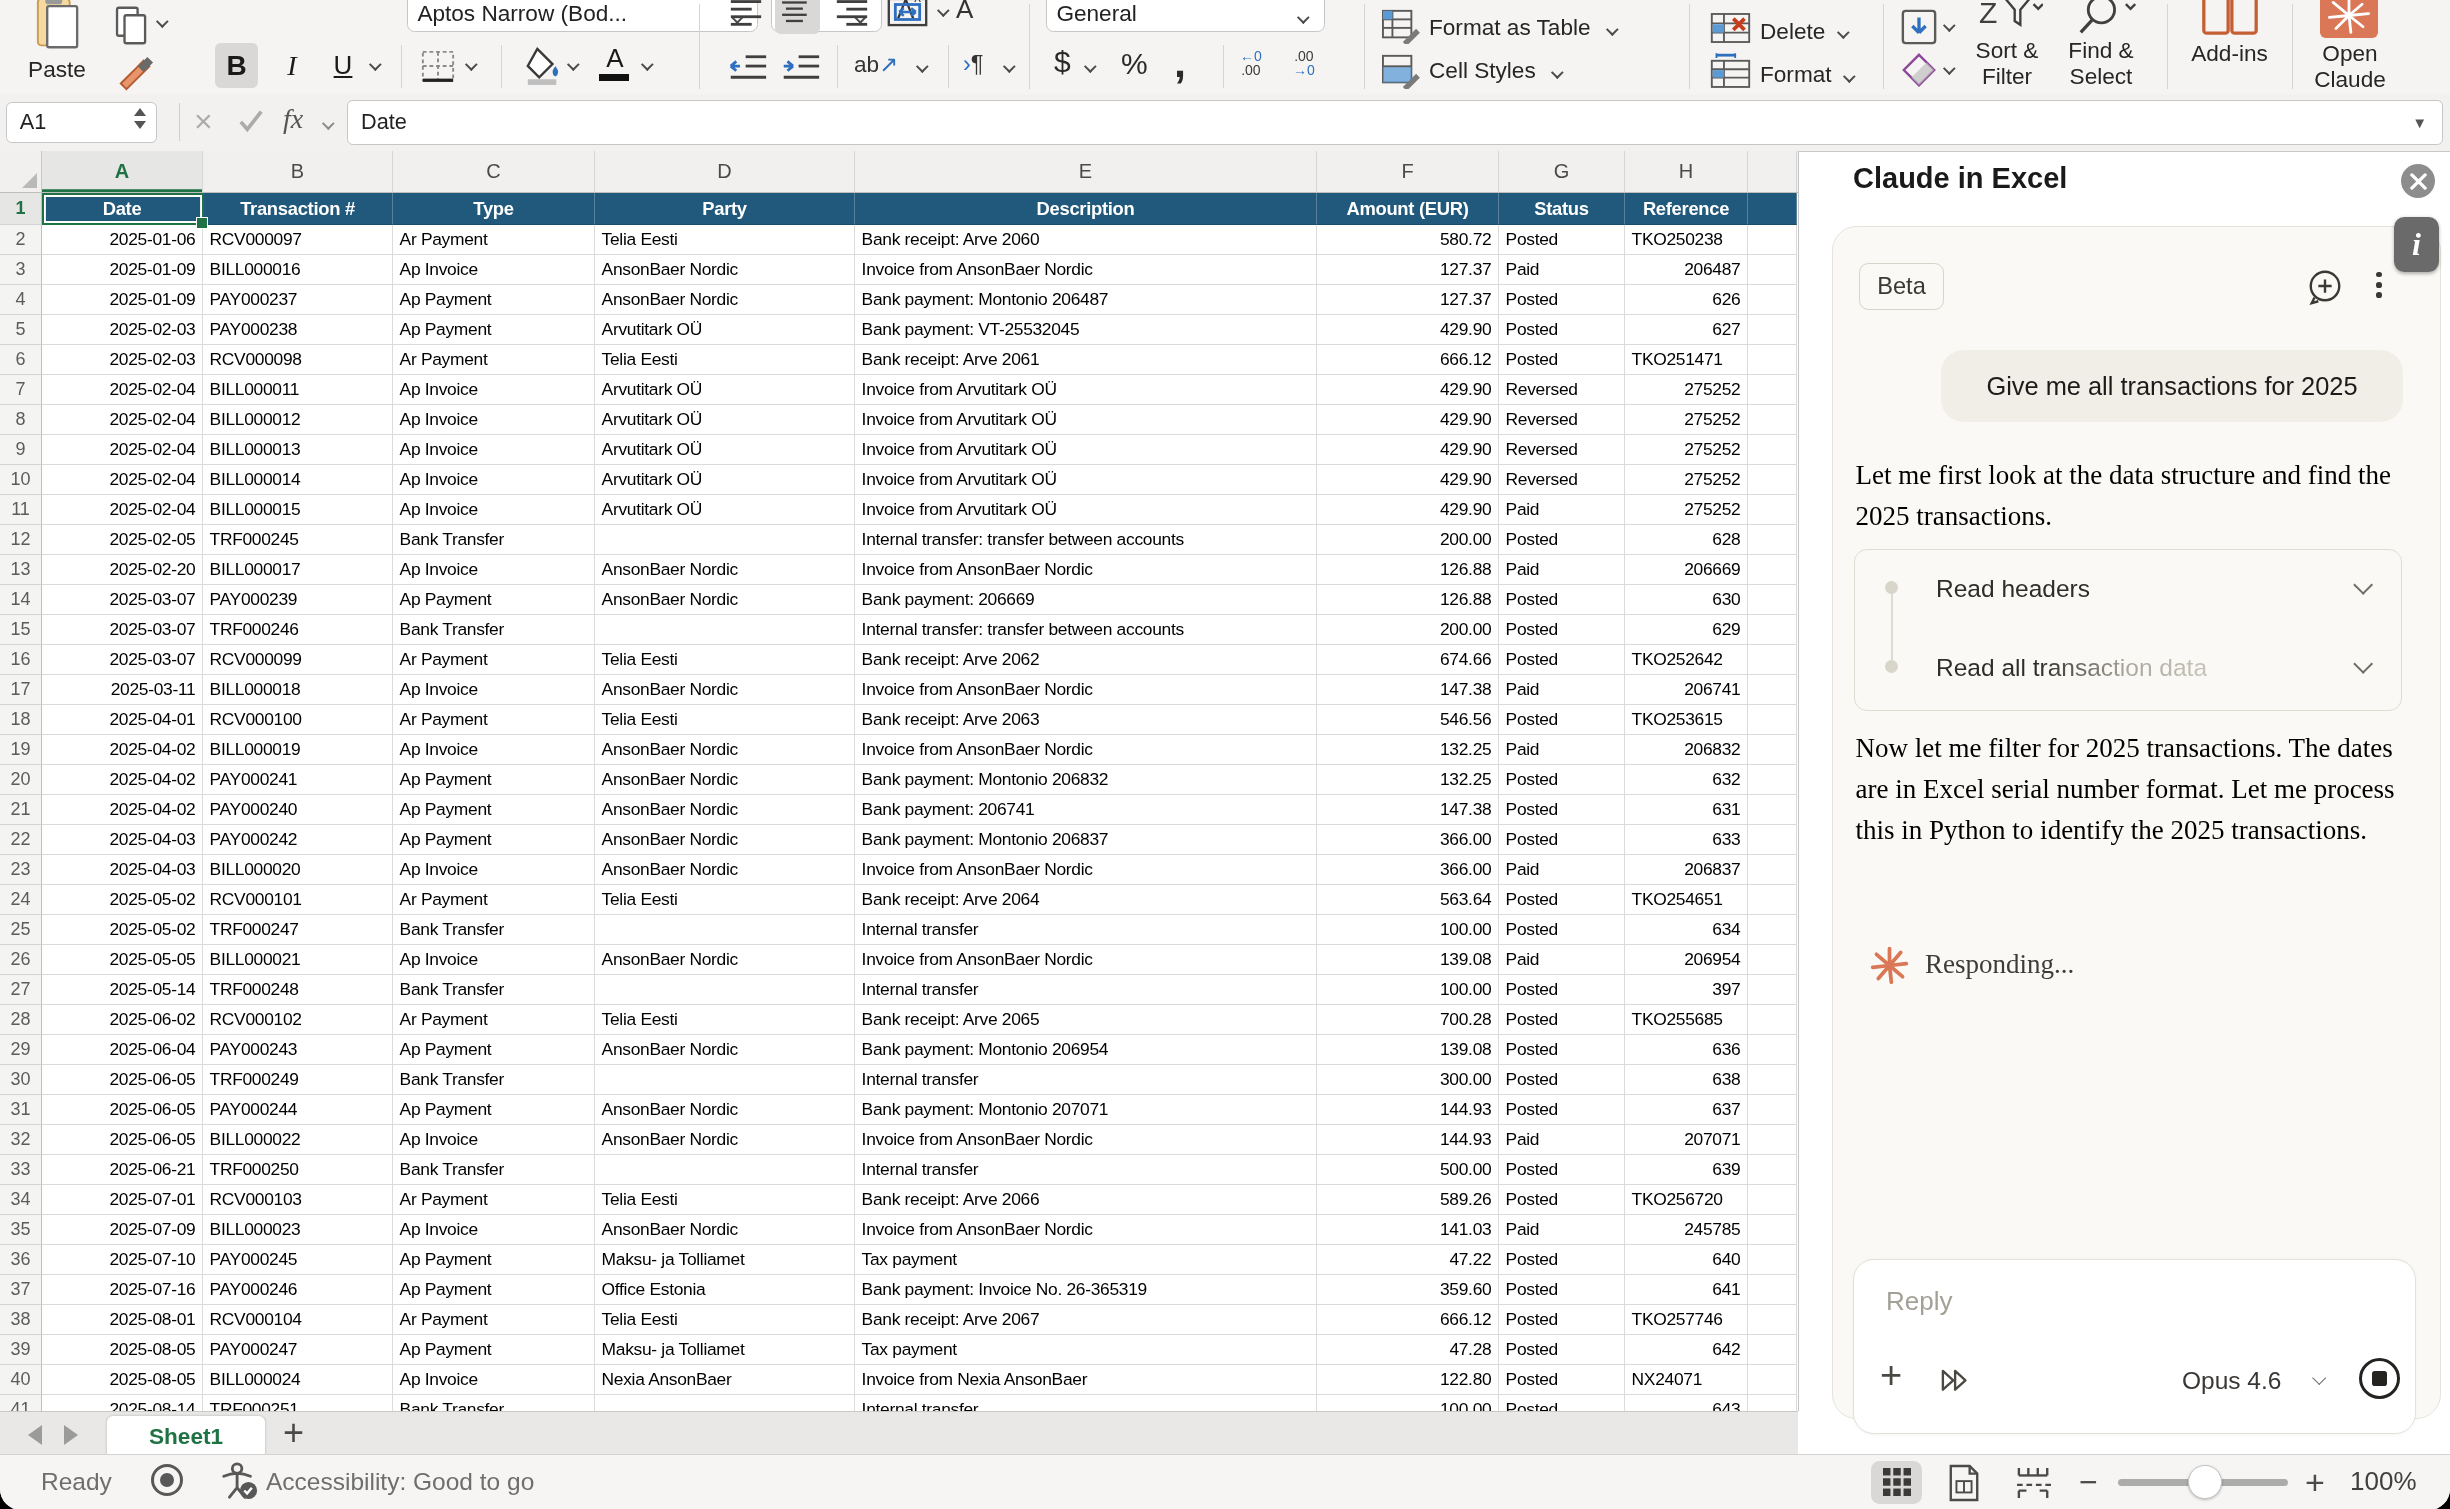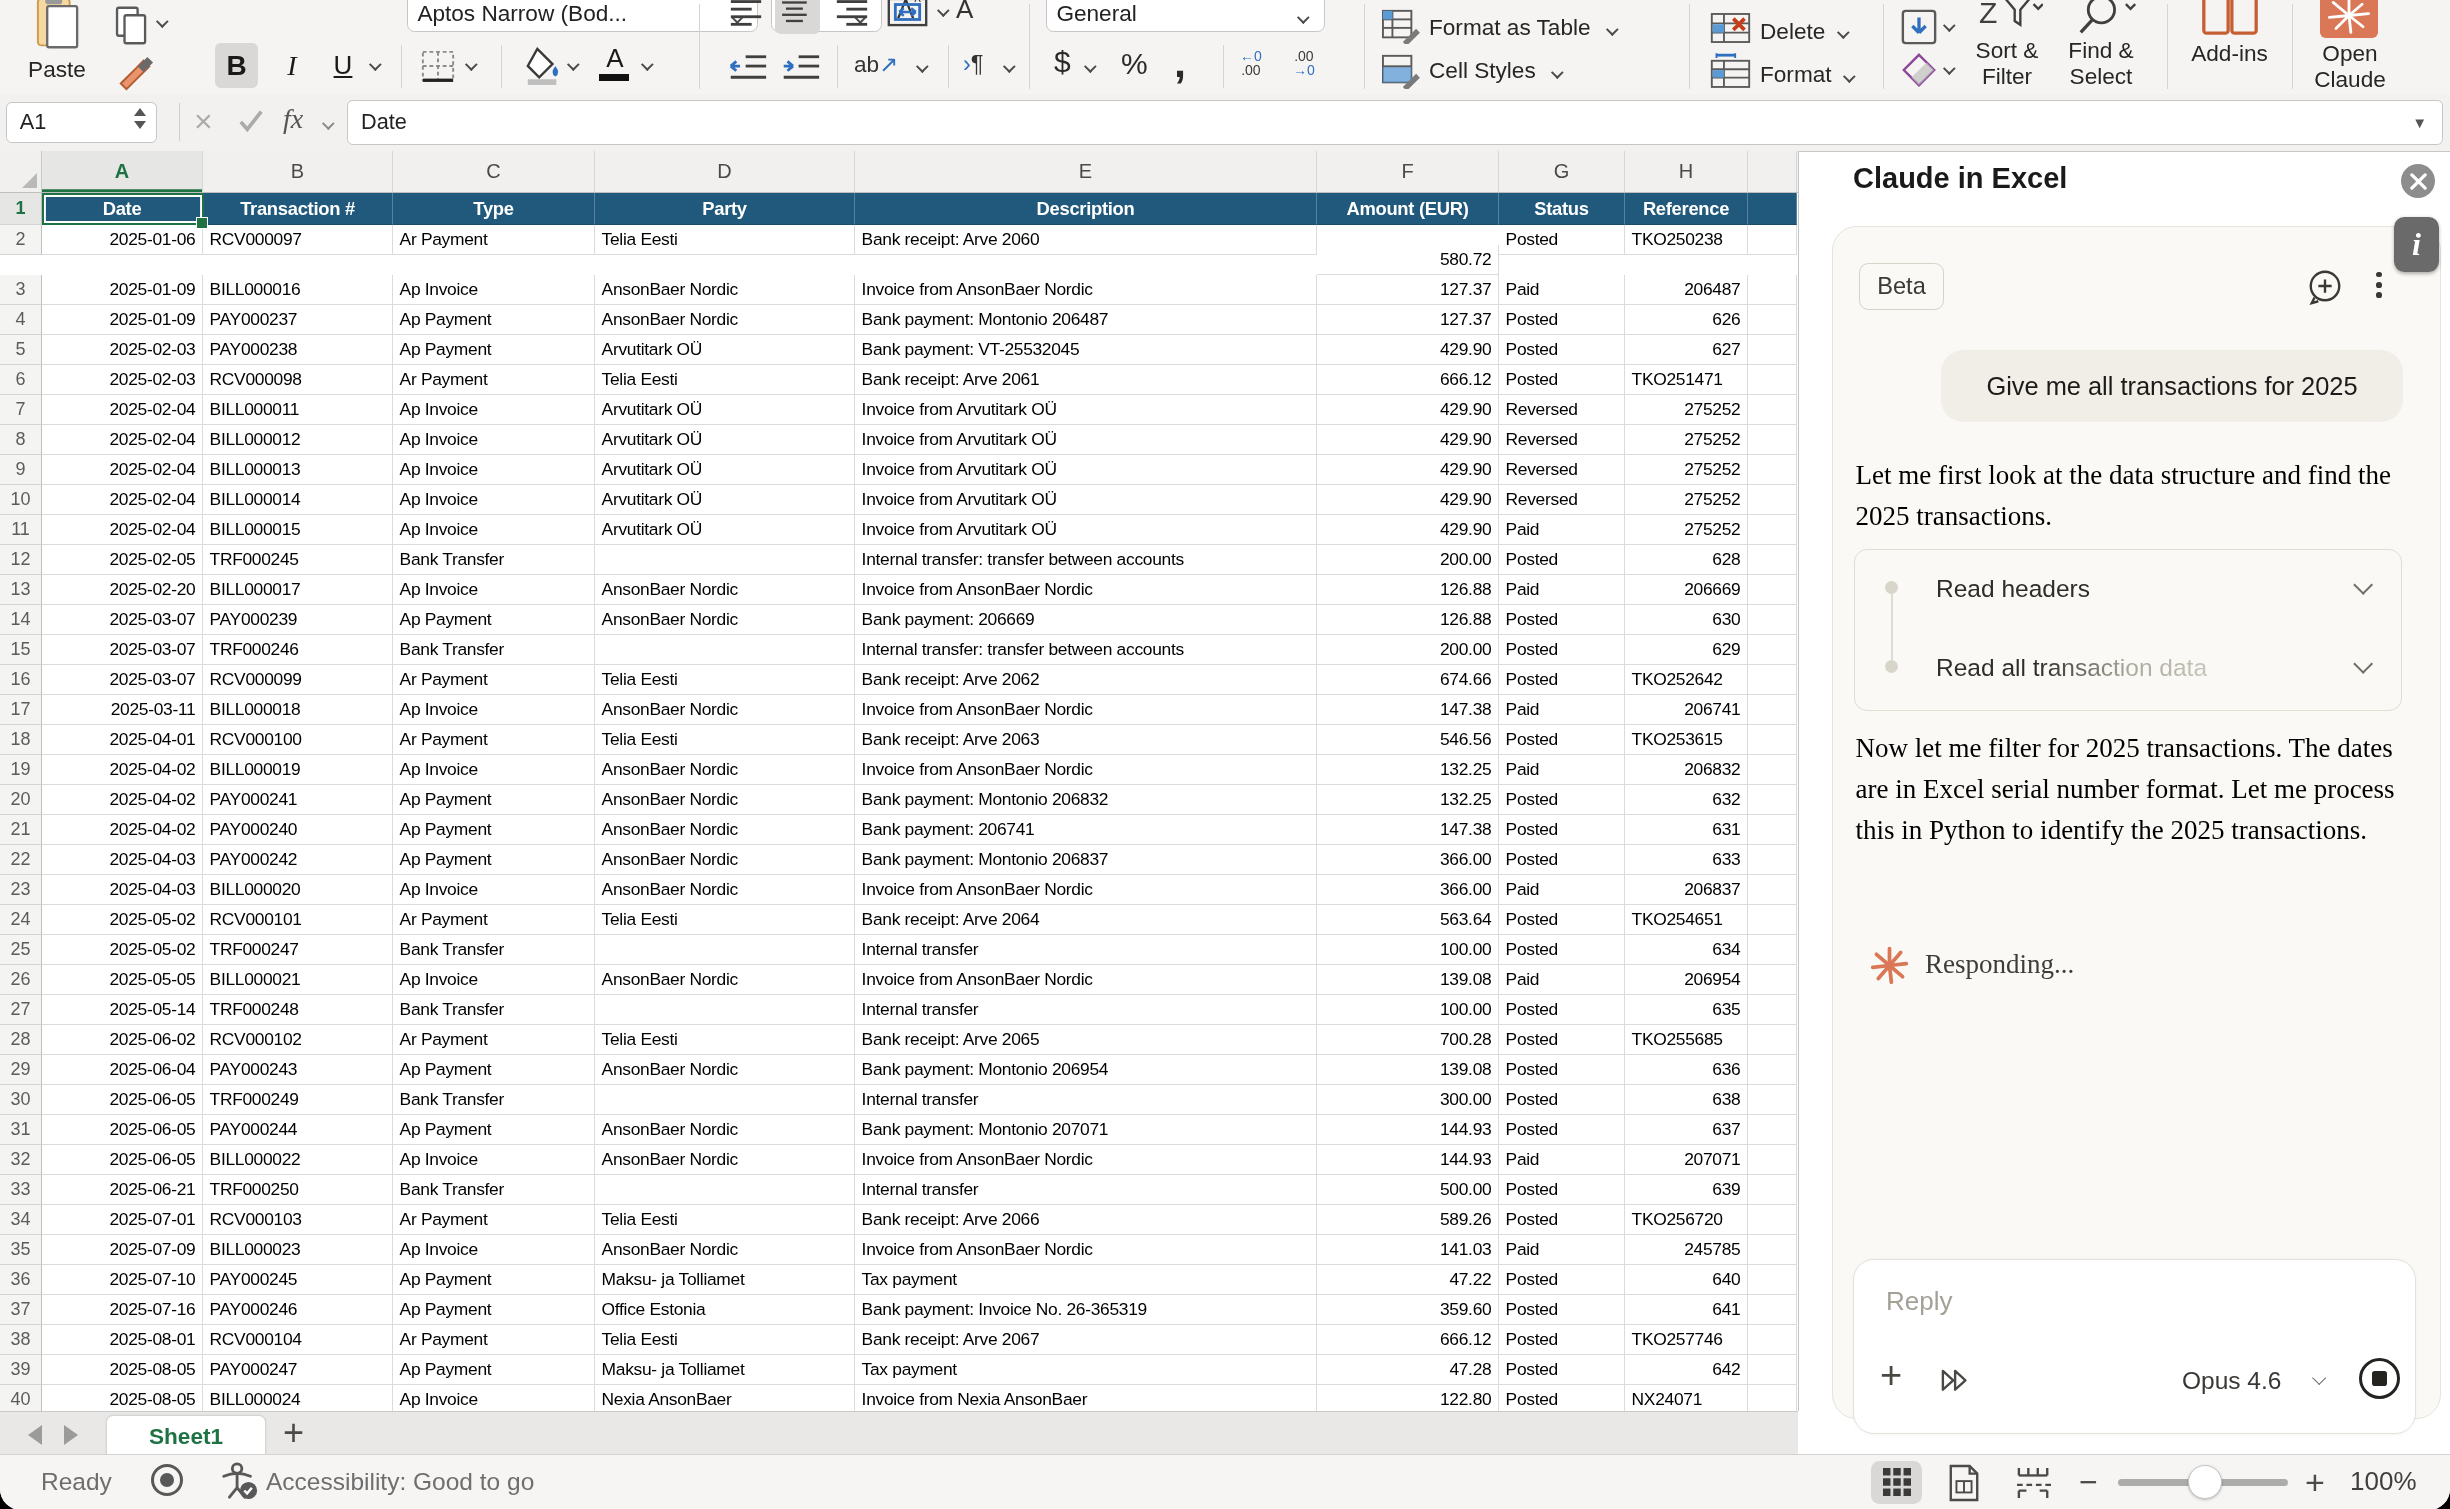--- a/index.html
+++ b/index.html
@@ -400,7 +400,7 @@
           <div class="cell" style="width: 202px; height: 30px; justify-content: flex-start;">Ar Payment</div>
           <div class="cell" style="width: 260px; height: 30px; justify-content: flex-start;">Telia Eesti</div>
           <div class="cell" style="width: 462px; height: 30px; justify-content: flex-start;">Bank receipt: Arve 2060</div>
-          <div class="cell" style="width: 182px; height: 30px; justify-content: flex-end; margin-top: 20px;">580.72</div>
+          <div class="cell" style="width: 182px; height: 30px; justify-content: flex-end;">580.72</div>
           <div class="cell" style="width: 126px; height: 30px; justify-content: flex-start;">Posted</div>
           <div class="cell" style="width: 123px; height: 30px; justify-content: flex-start;">TKO250238</div>
           <div class="cell" style="width: 49px; height: 30px; justify-content: flex-start;"></div>

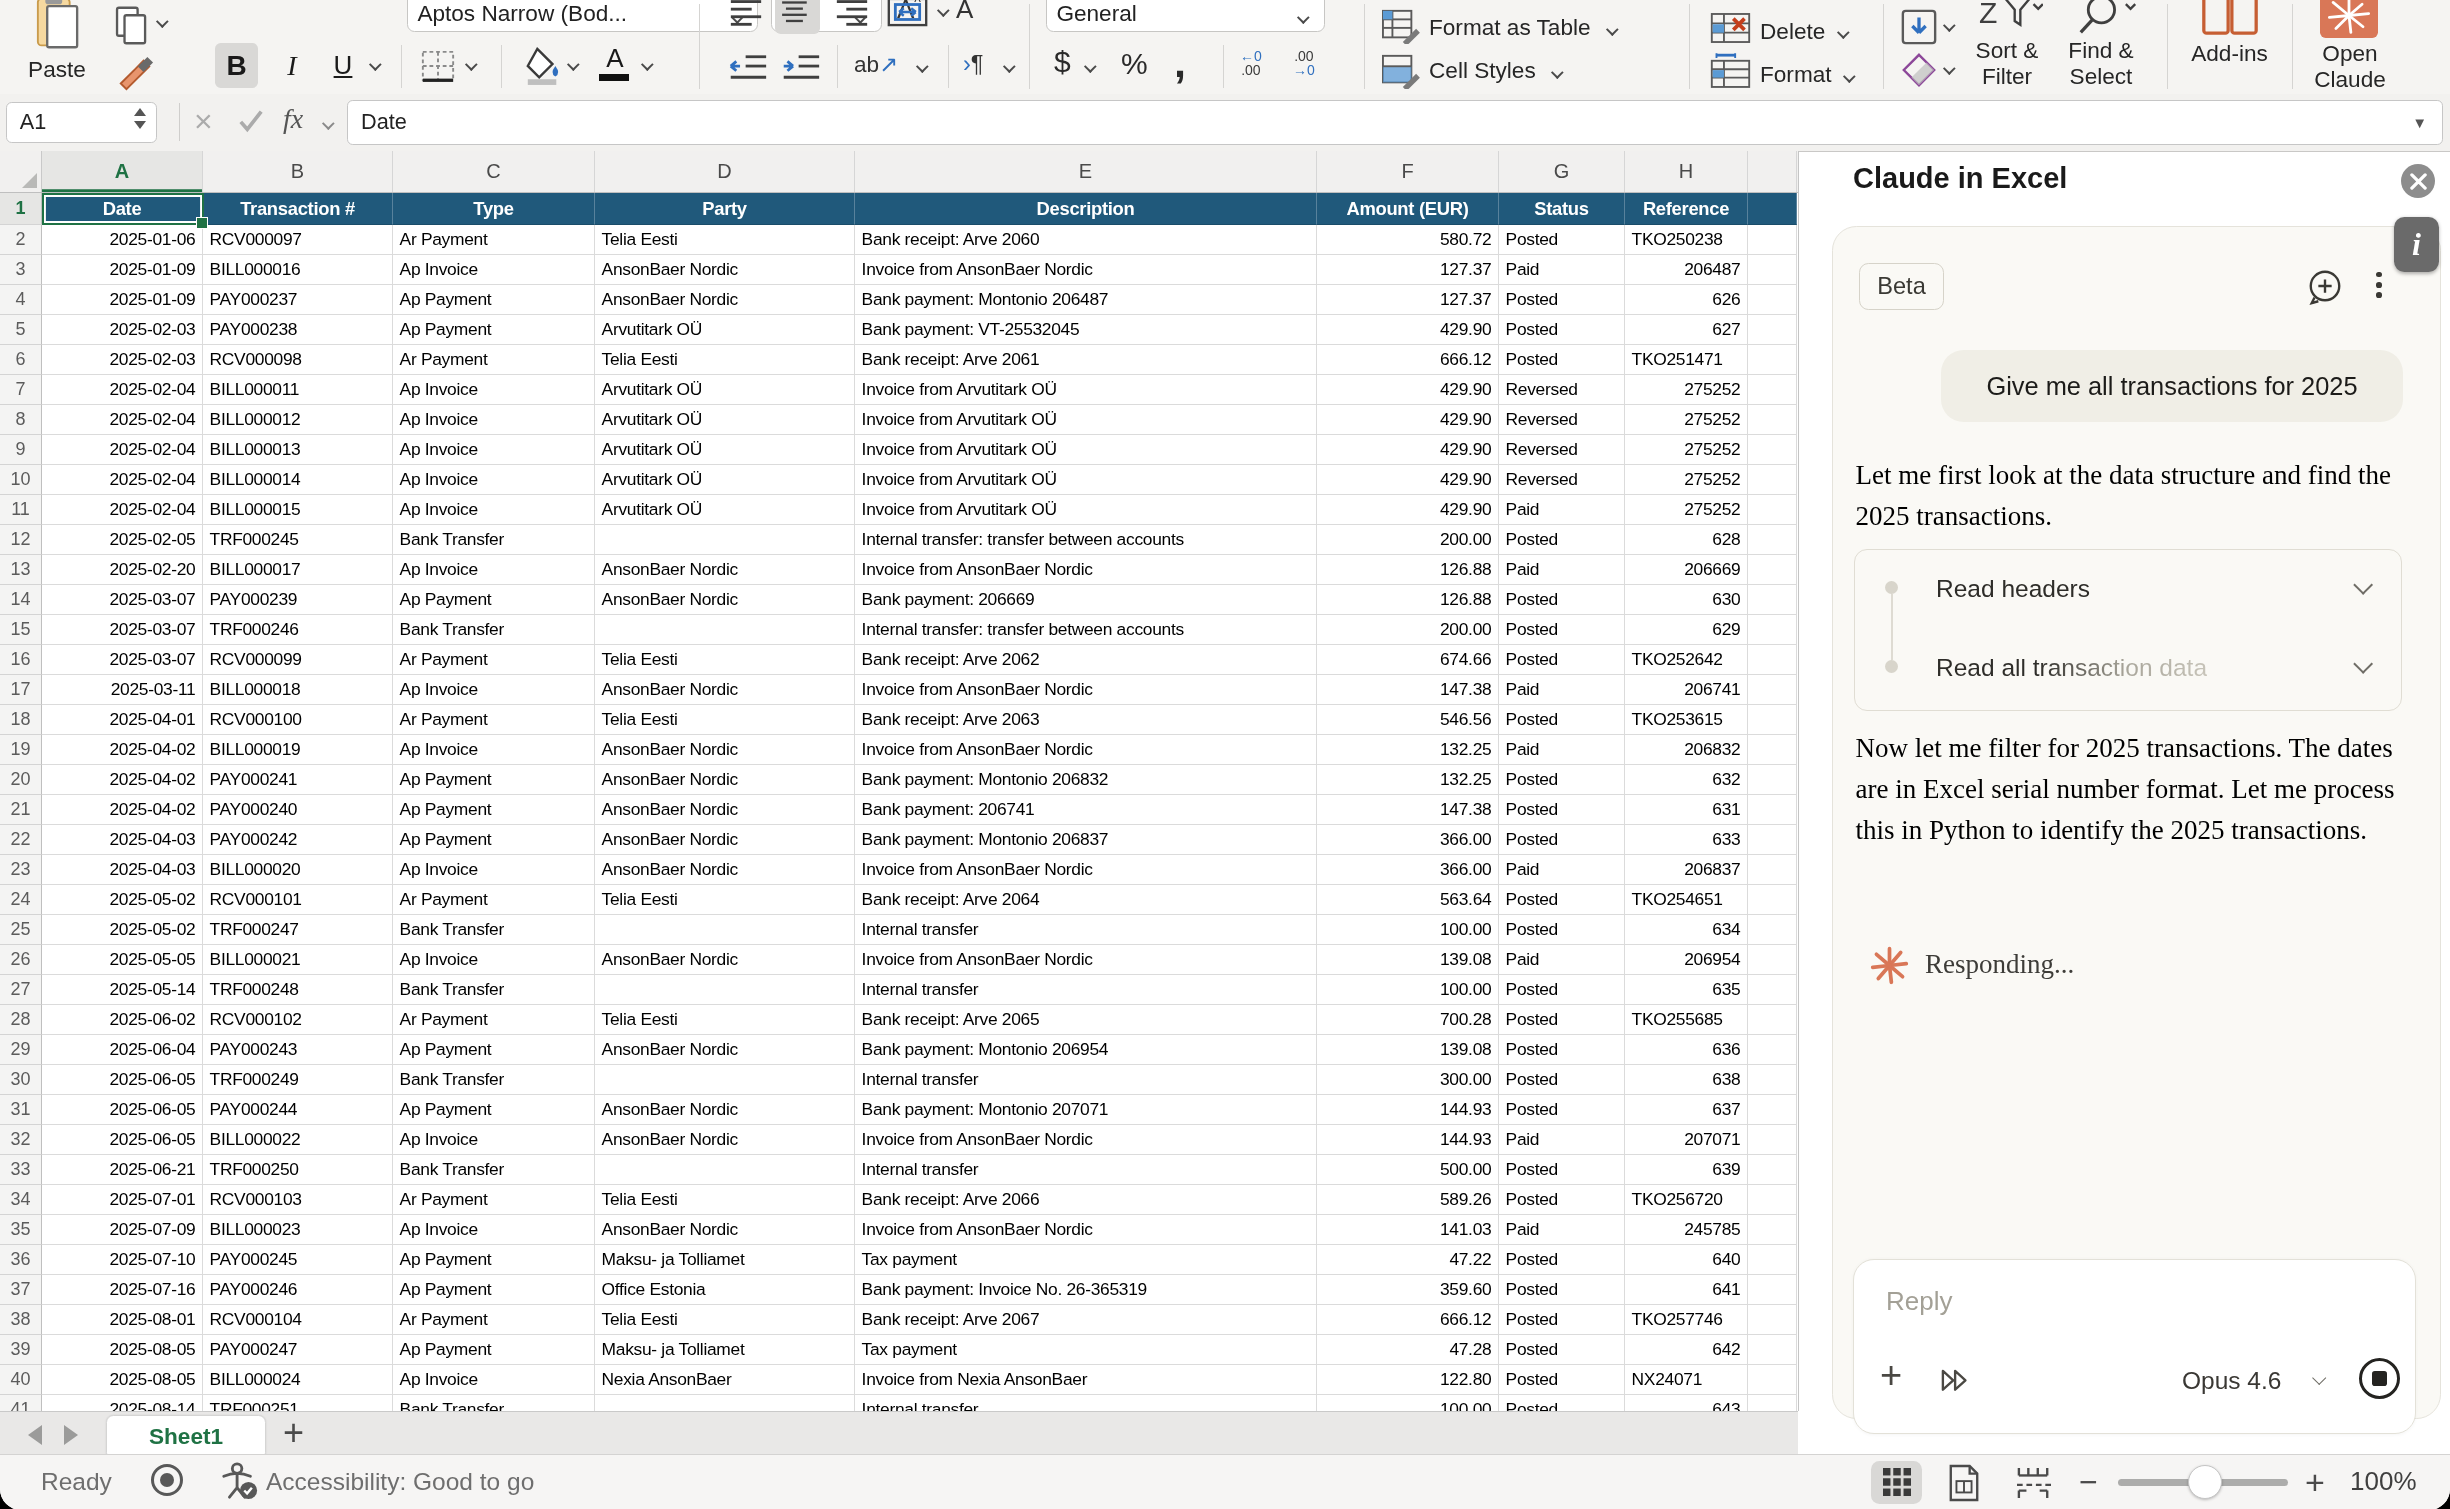--- a/index.html
+++ b/index.html
@@ -702,7 +702,7 @@
           <div class="cell" style="width: 462px; height: 30px; justify-content: flex-start;">Internal transfer</div>
           <div class="cell" style="width: 182px; height: 30px; justify-content: flex-end;">100.00</div>
           <div class="cell" style="width: 126px; height: 30px; justify-content: flex-start;">Posted</div>
-          <div class="cell" style="width: 123px; height: 30px; justify-content: flex-end;">635</div>
+          <div class="cell" style="width: 123px; height: 30px; justify-content: flex-end;">397</div>
           <div class="cell" style="width: 49px; height: 30px; justify-content: flex-start;"></div>
         </div>
         <div class="grow">

